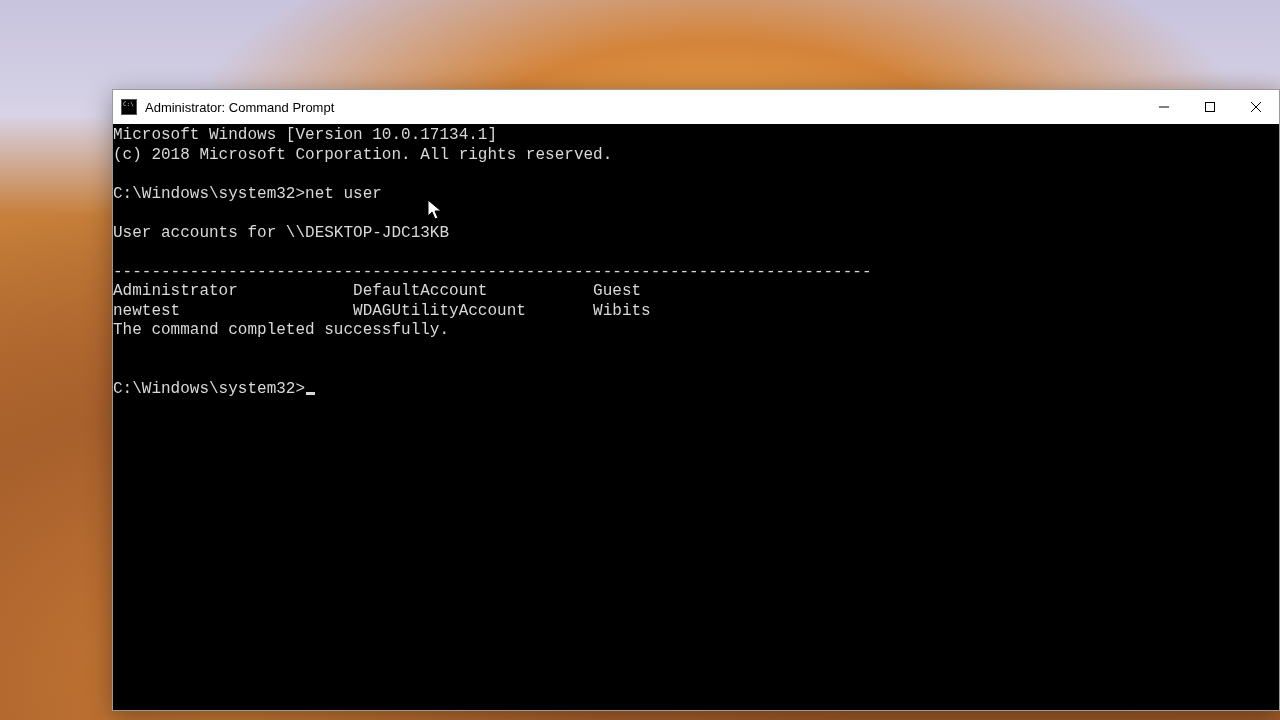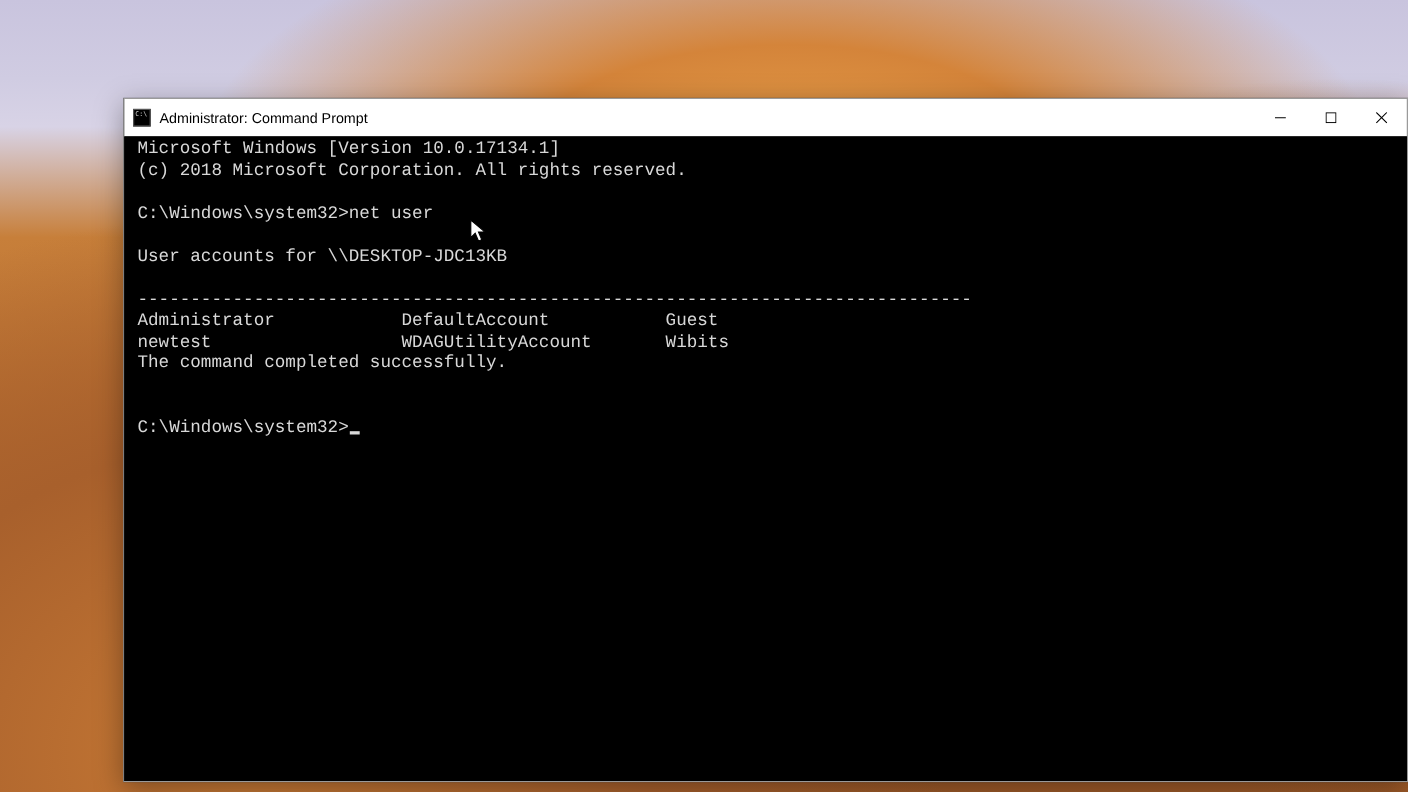--- a/index.html
+++ b/index.html
@@ -90,7 +90,7 @@
     line-height: 19.5px;
     white-space: pre;
     overflow: hidden;
-    padding: 2px 0 0 12px;
+    padding: 2px 0 0 0;
   }
   .cursor {
     display: inline-block;

